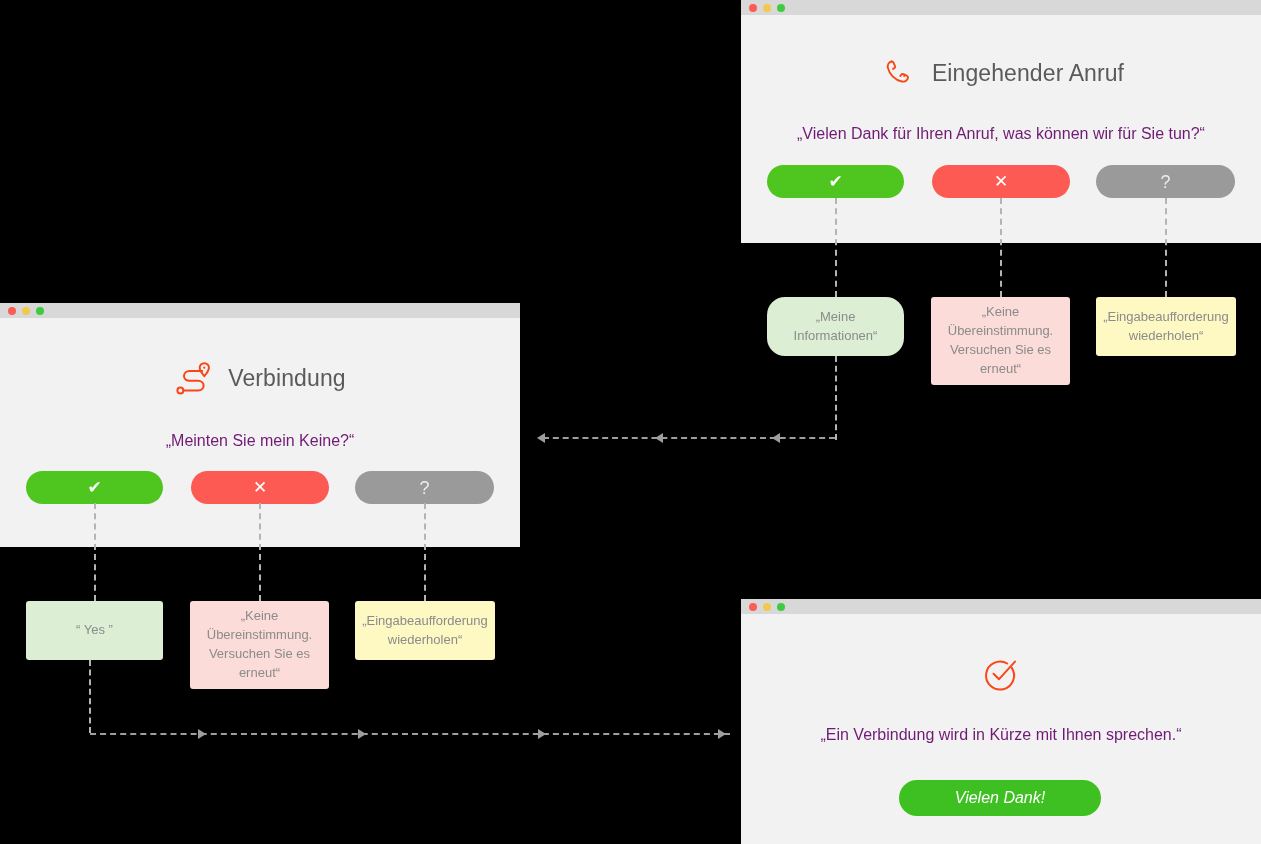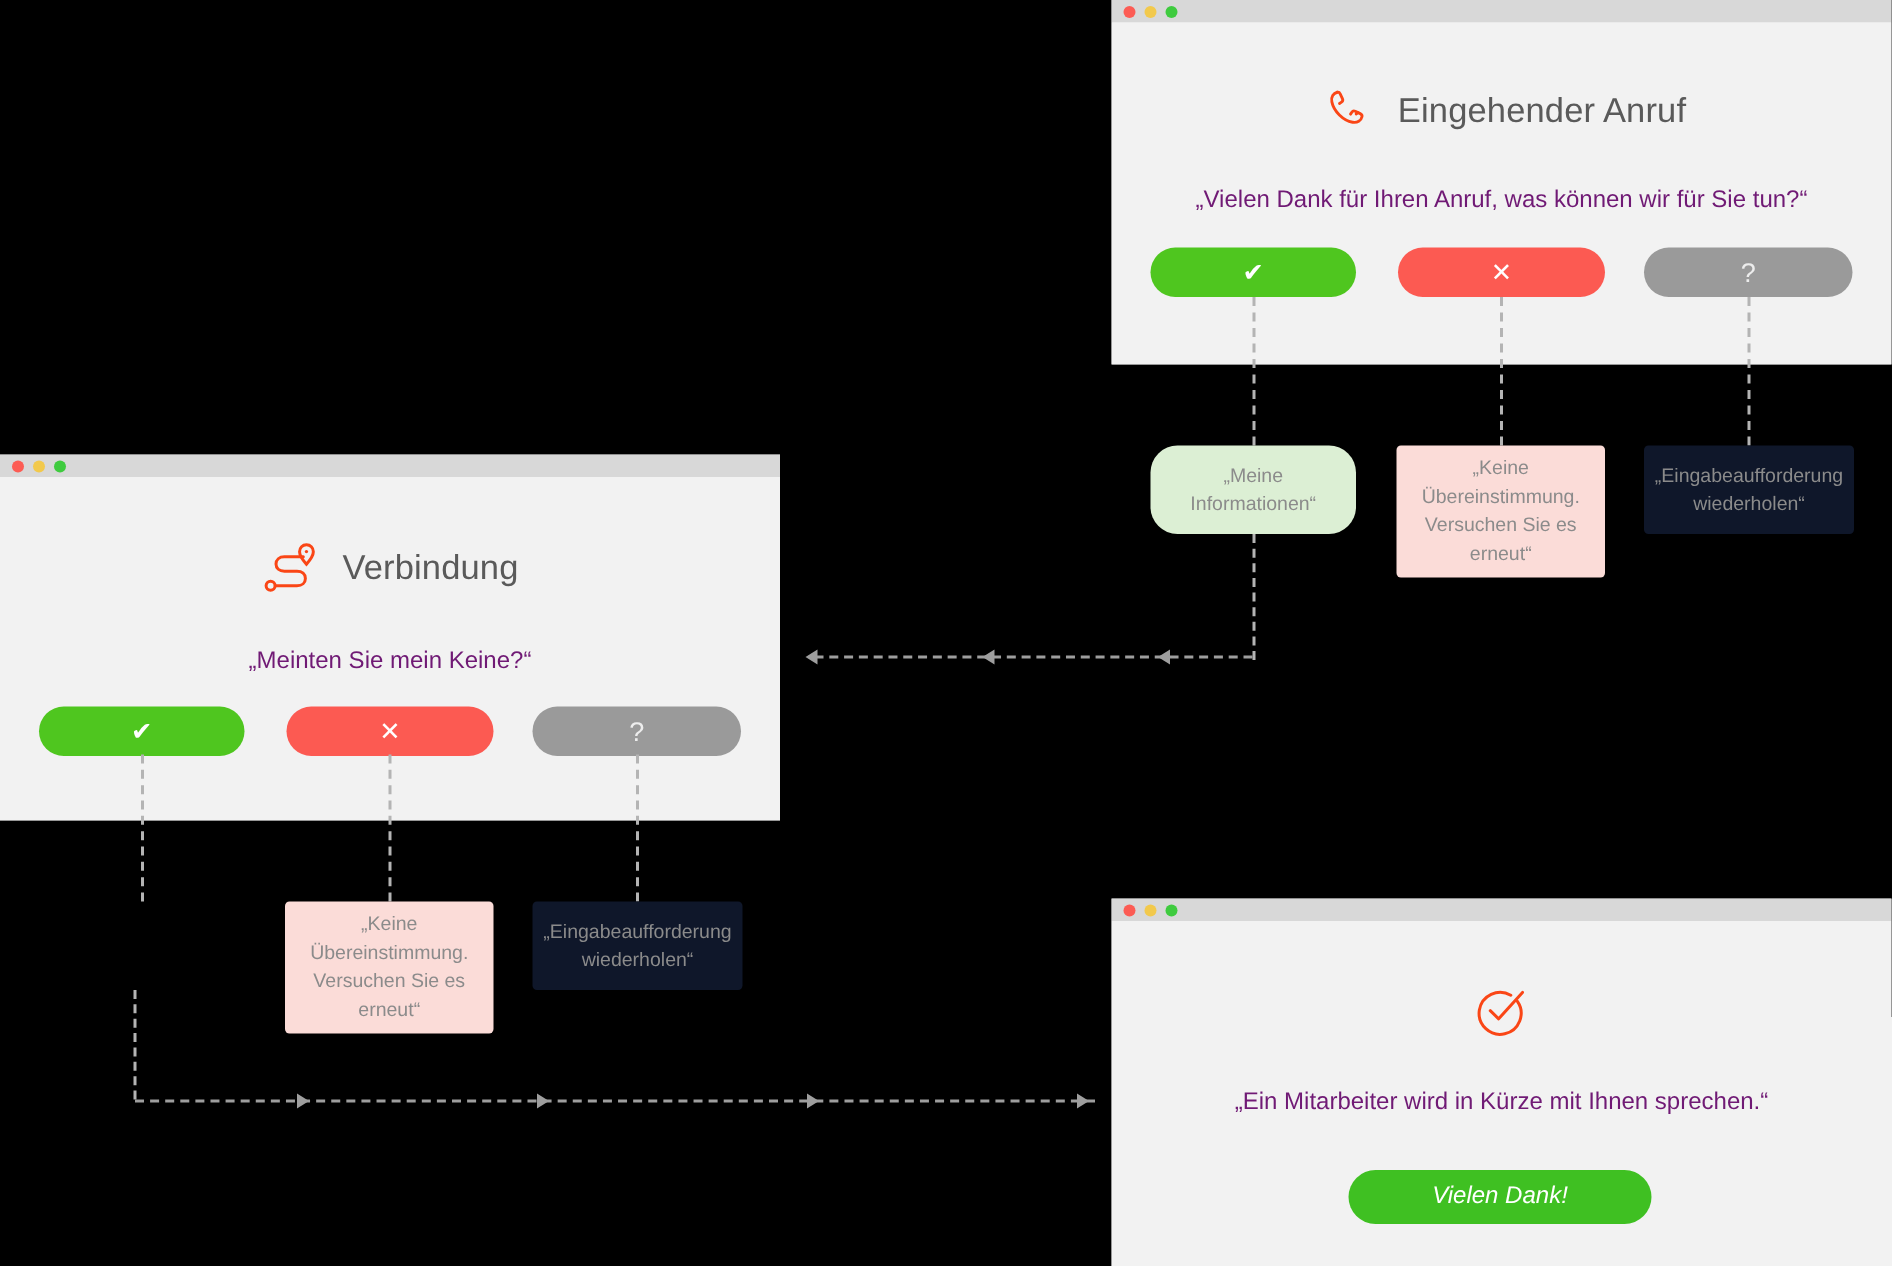--- a/index.html
+++ b/index.html
@@ -47,7 +47,7 @@
   }
   .card.green{background:#dcefd4;}
   .card.pink{background:#fbdcd8;}
-  .card.grey{background:#0f172a;}
+  .card.grey{background:#fef9c3;}
 
   
   .vline{position:absolute;width:0;border-left:2px dashed #b4b4b4;}

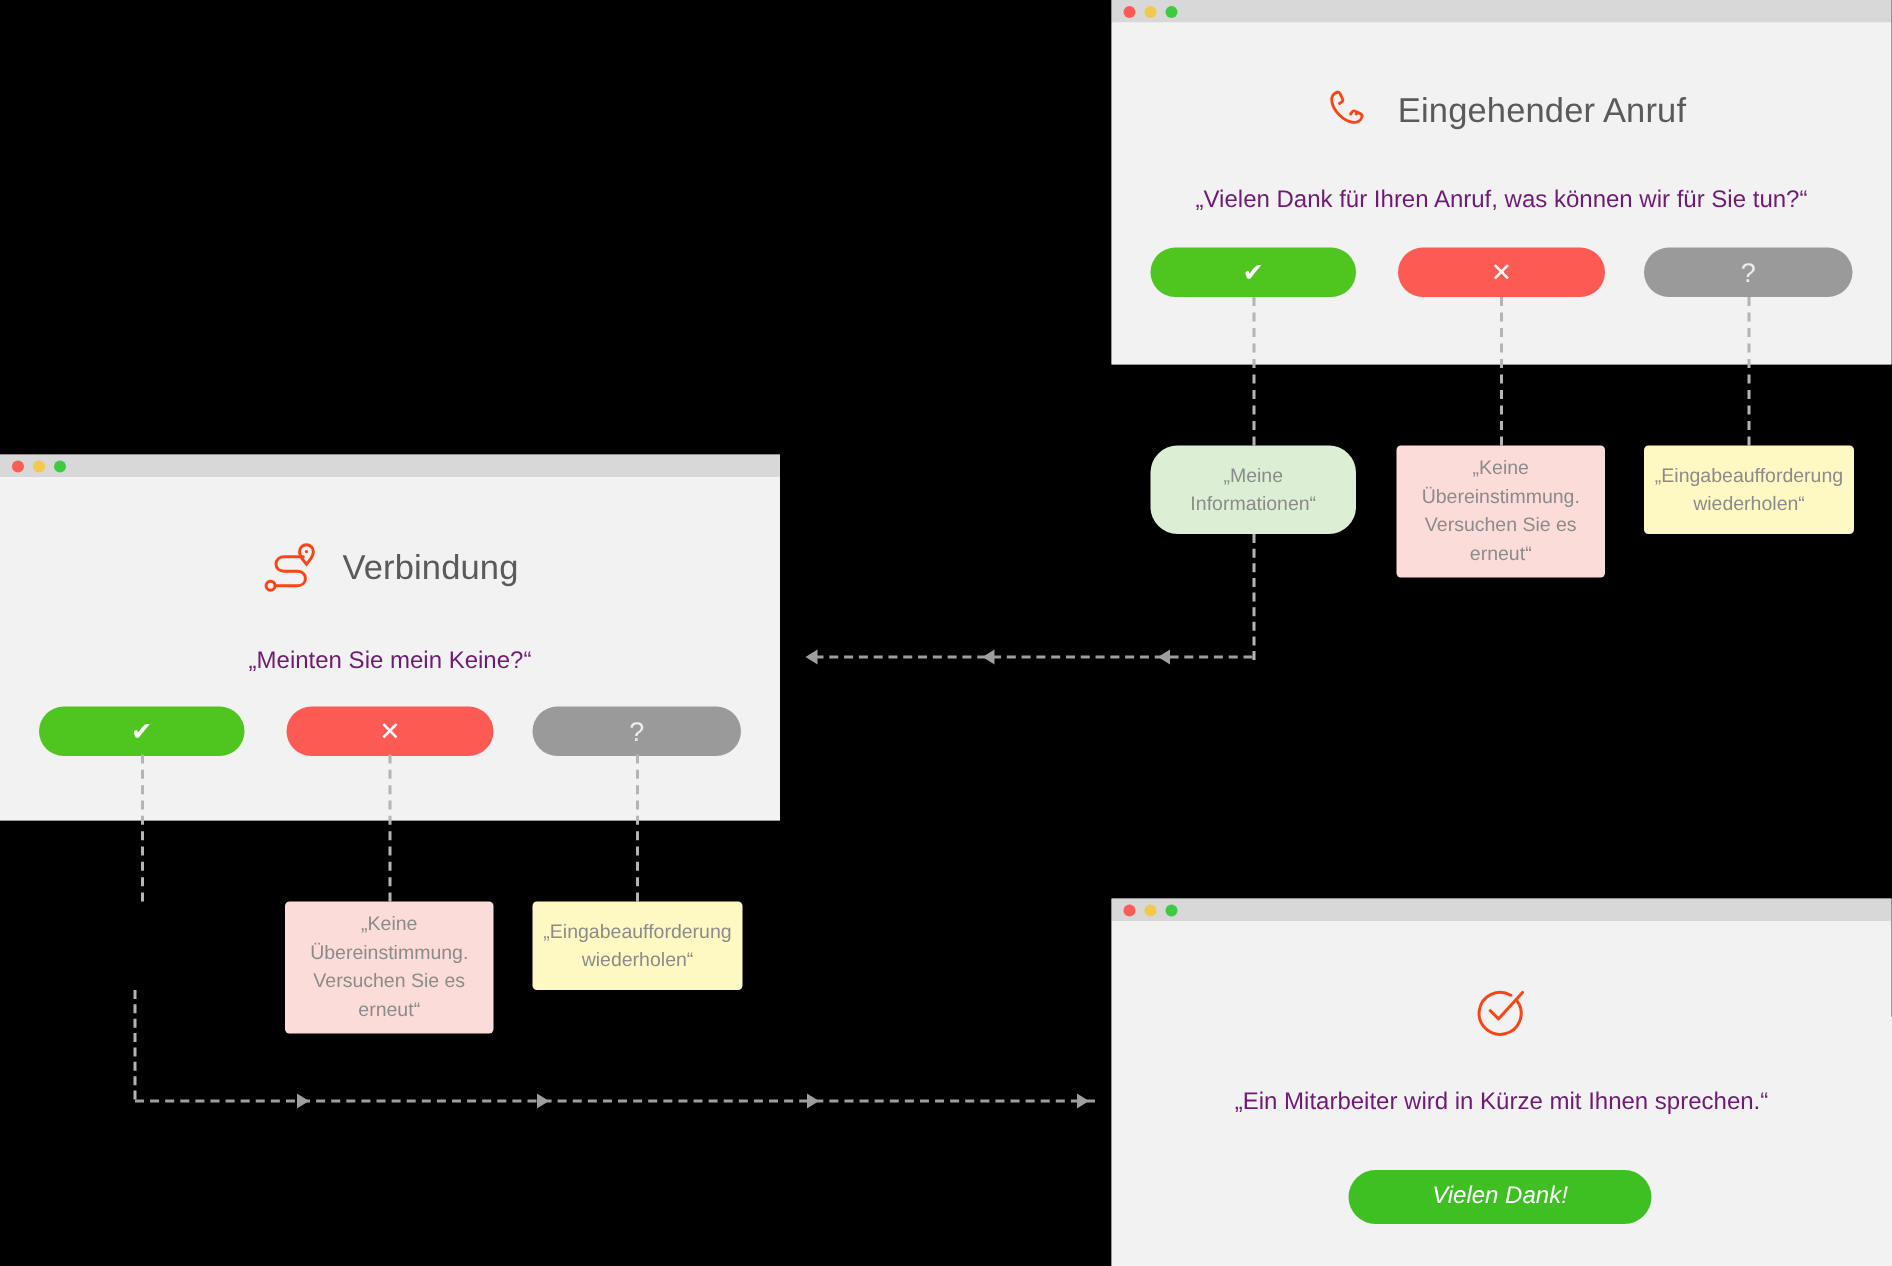--- a/index.html
+++ b/index.html
@@ -171,6 +171,9 @@
   <div class="vline" style="left:259px;top:503px;height:98px;"></div>
   <div class="vline" style="left:424px;top:503px;height:98px;"></div>
 
+  <div class="card green" style="left:26px;top:601px;width:137px;height:59px;">
+    <span>“ Yes ”</span>
+  </div>
   <div class="card pink" style="left:190px;top:601px;width:139px;height:88px;">
     <span>„Keine Übereinstimmung. Versuchen Sie es erneut“</span>
   </div>

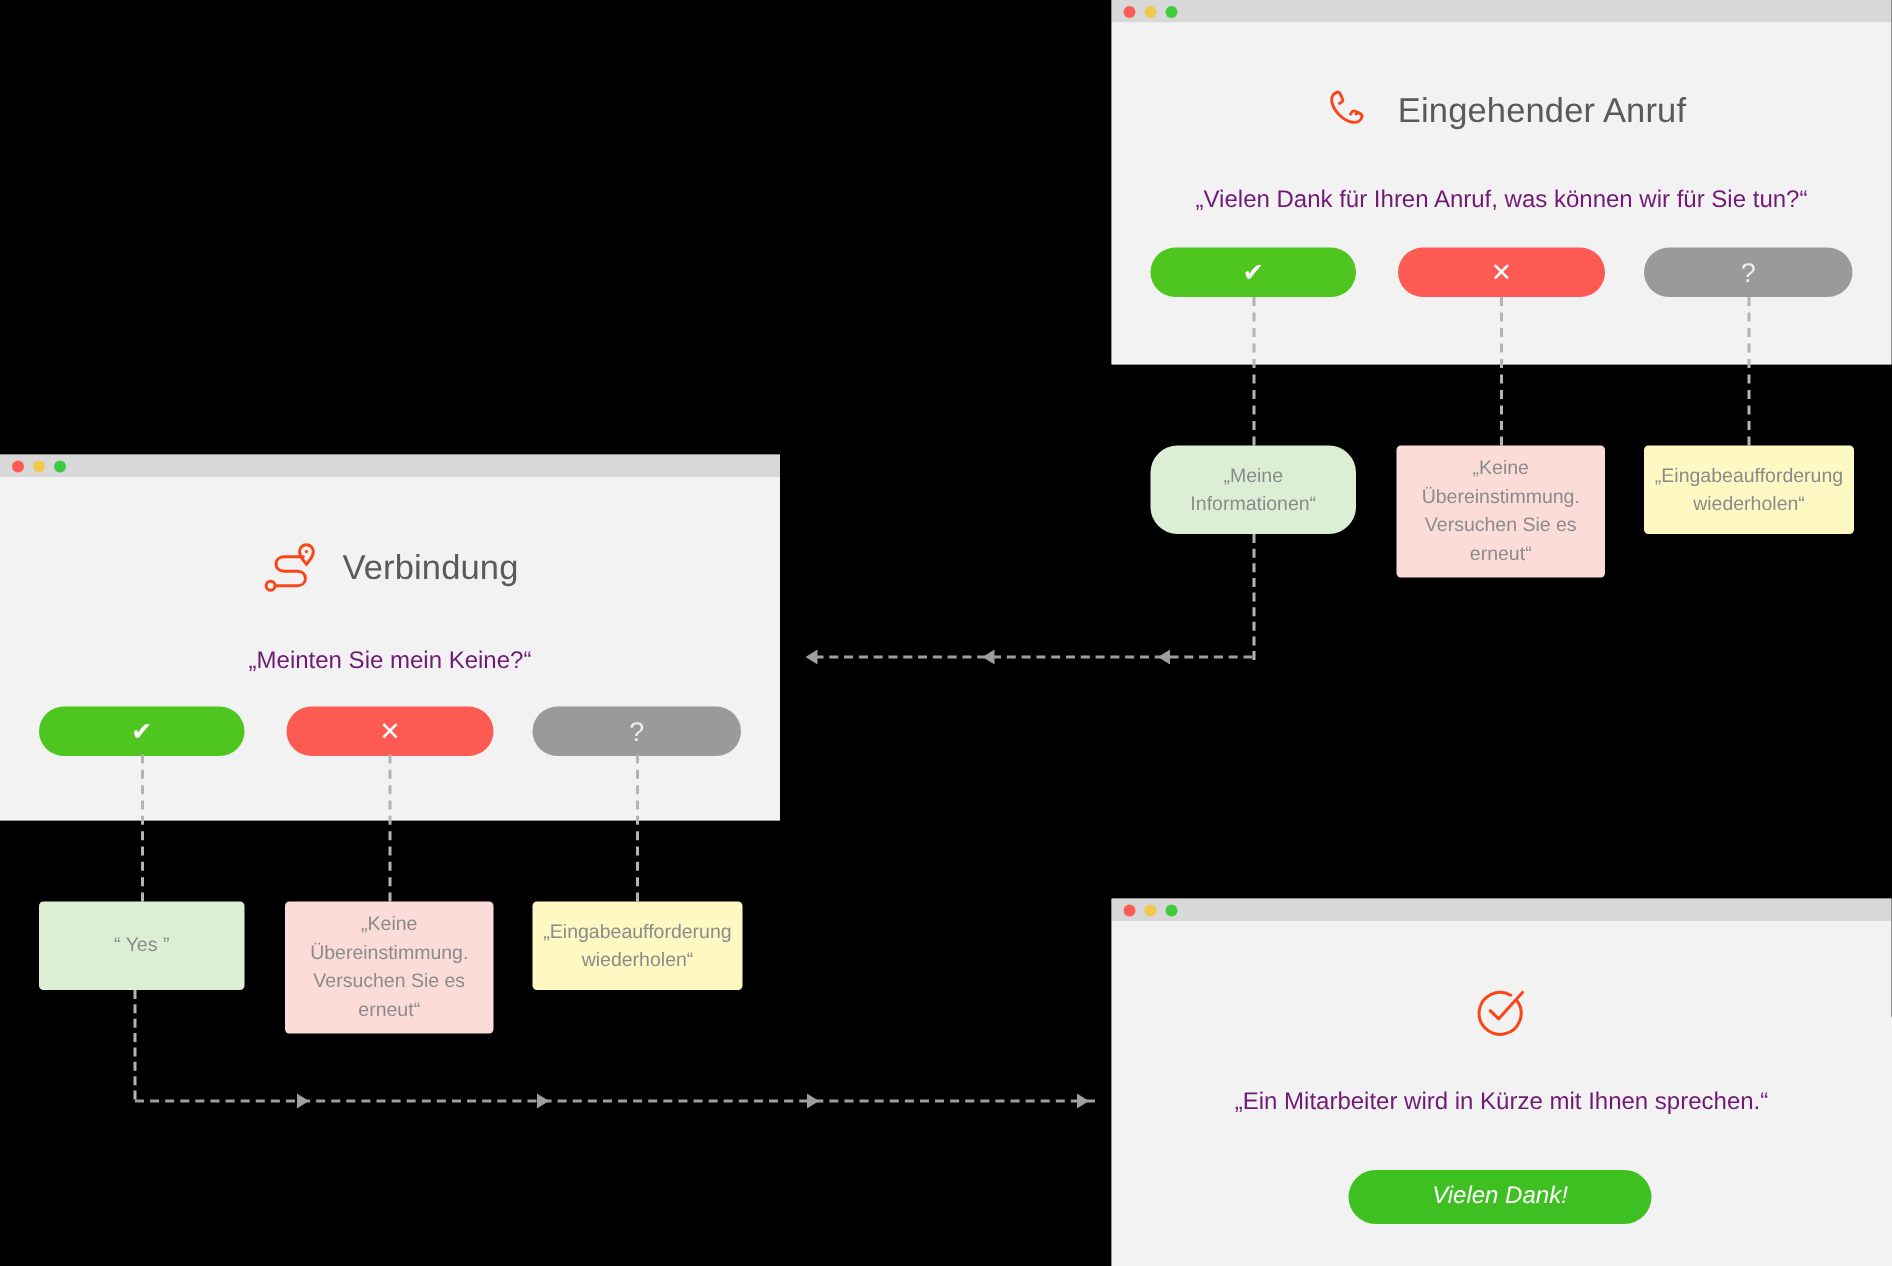--- a/index.html
+++ b/index.html
@@ -206,7 +206,7 @@
         </span>
       </div>
 
-      <div class="subtitle" style="position:absolute;left:0;top:112px;width:100%;">„Ein Mitarbeiter wird in Kürze mit Ihnen sprechen.“</div>
+      <div class="subtitle" style="position:absolute;left:0;top:112px;width:100%;">„Ein Verbindung wird in Kürze mit Ihnen sprechen.“</div>
 
       <div class="cta" style="position:absolute;left:158px;top:166px;width:202px;height:36px;">
         <span>Vielen Dank!</span>

